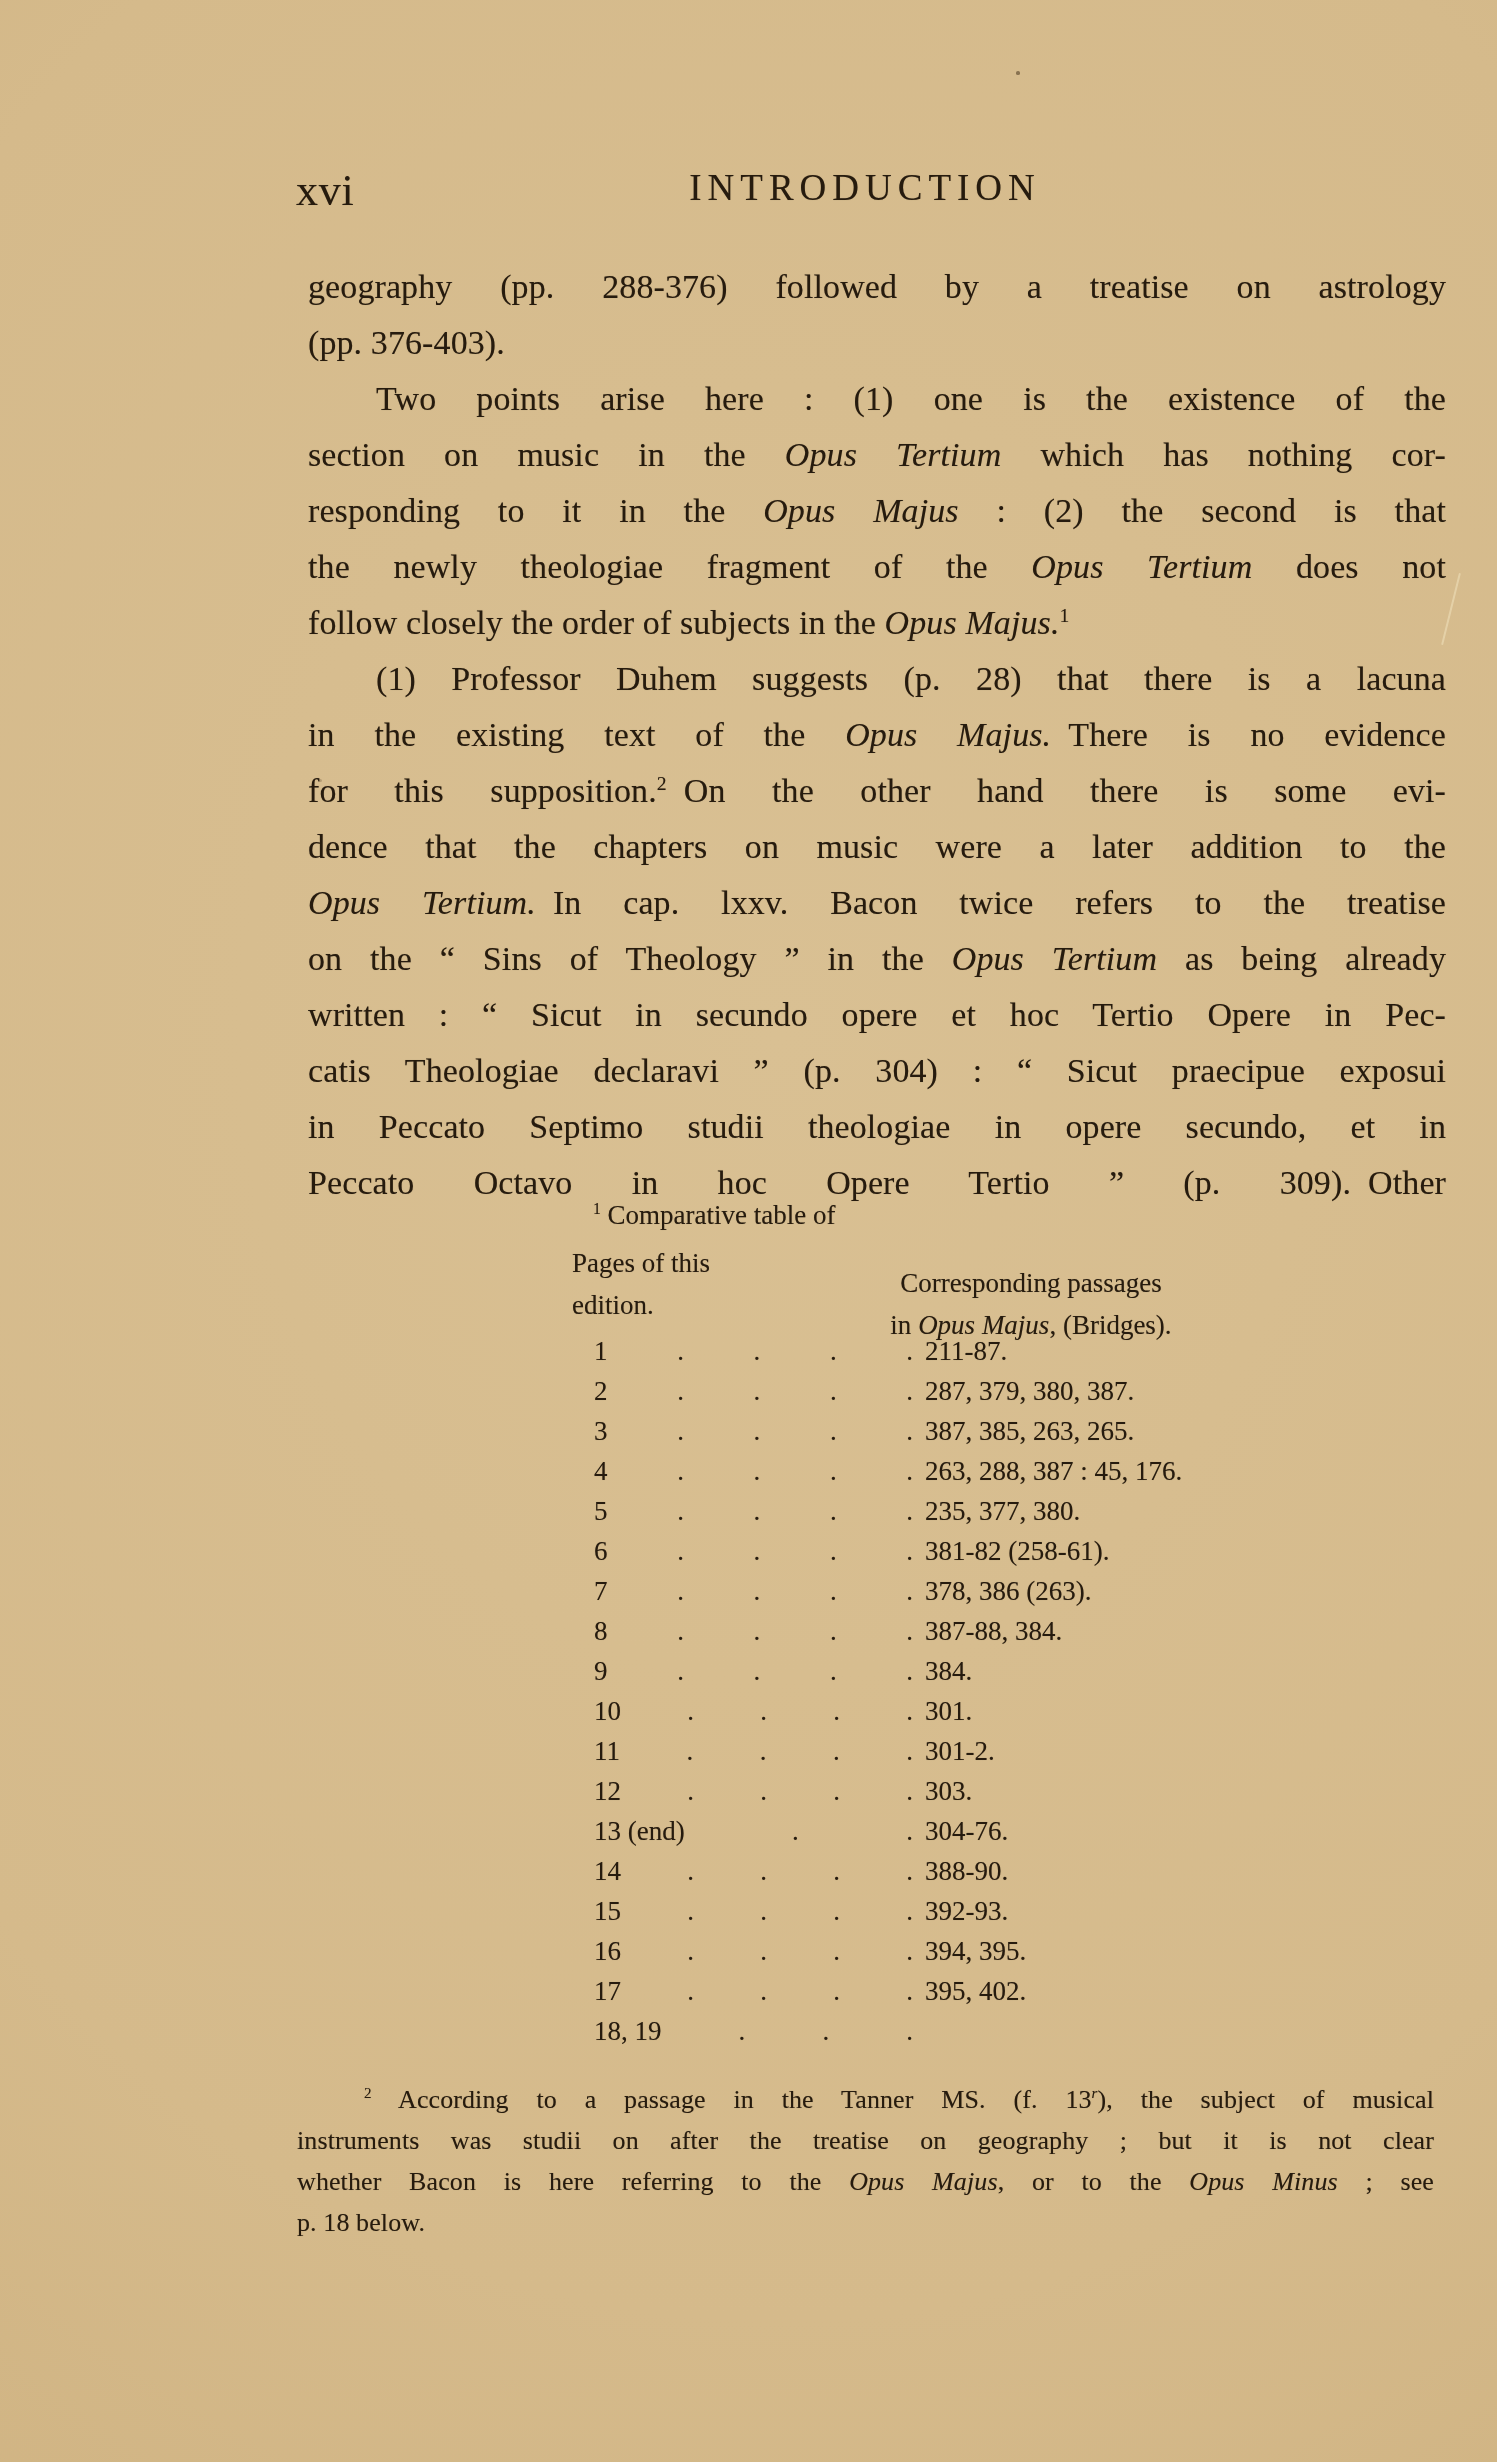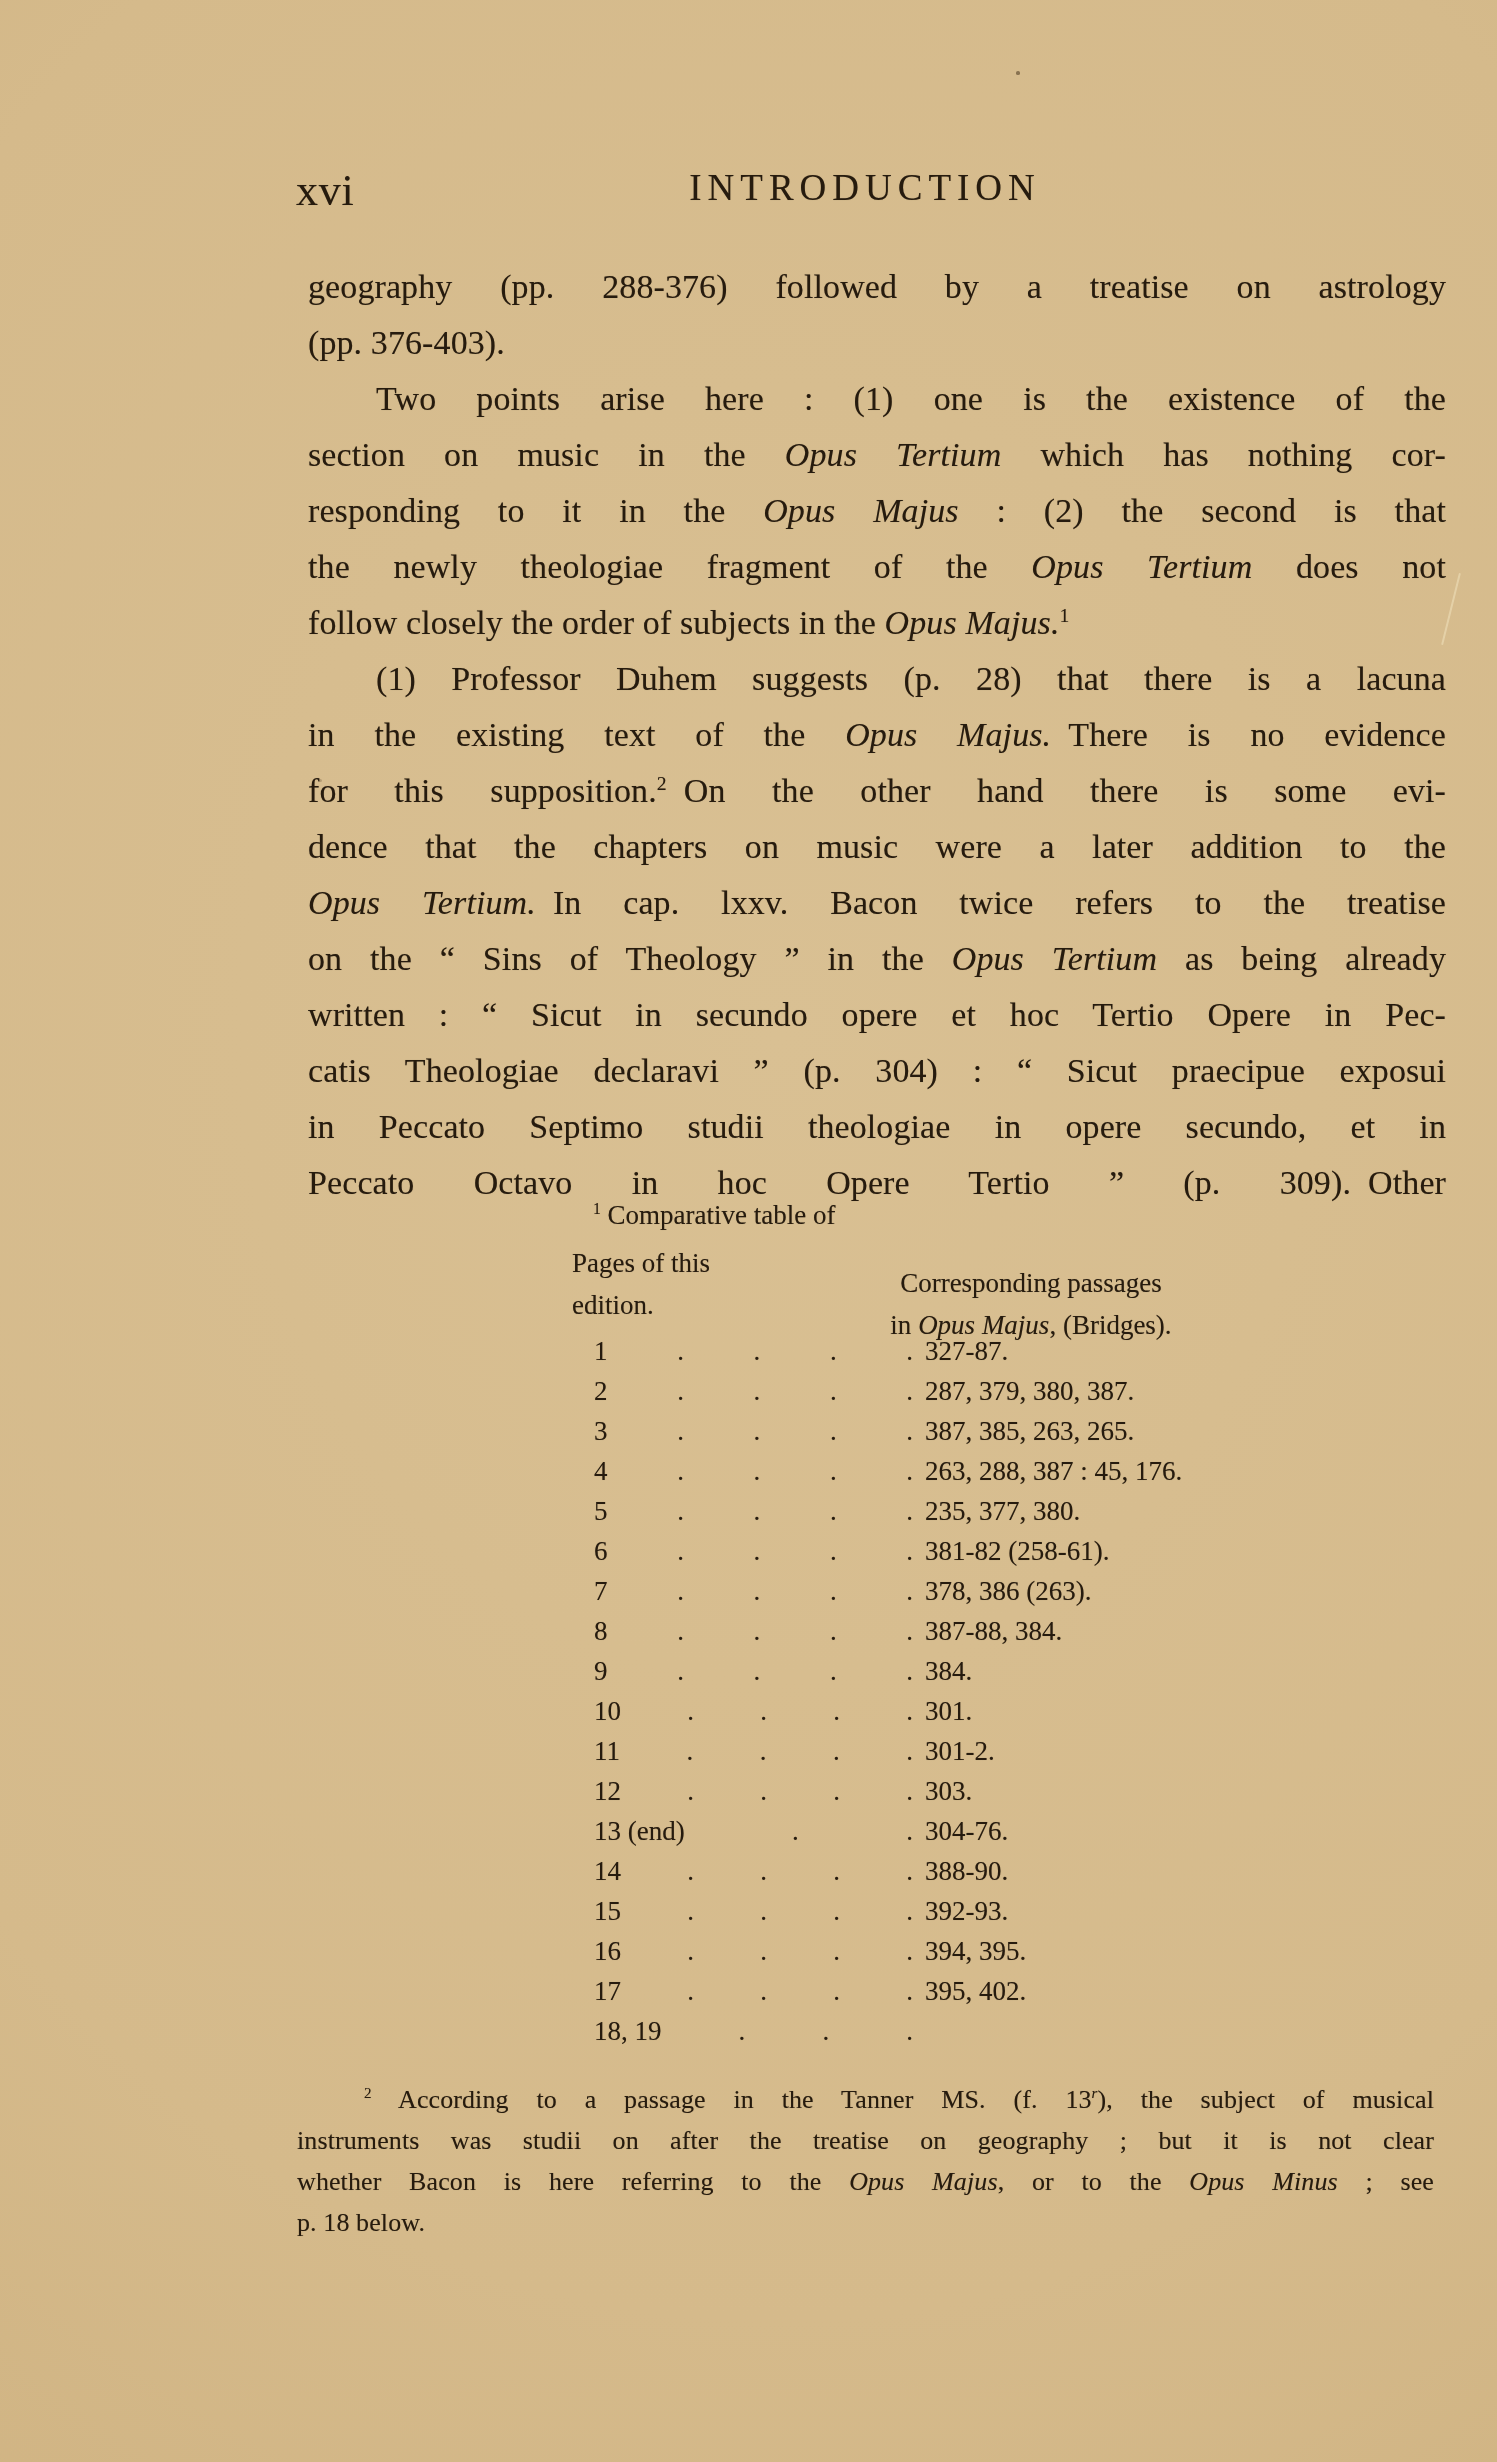--- a/index.html
+++ b/index.html
@@ -97,7 +97,7 @@
           <span class="dot">.</span>
           <span class="dot">.</span>
         </div>
-        <span class="val">327-87.</span>
+        <span class="val">211-87.</span>
       </div>
       <div class="frow">
         <div class="lead">

